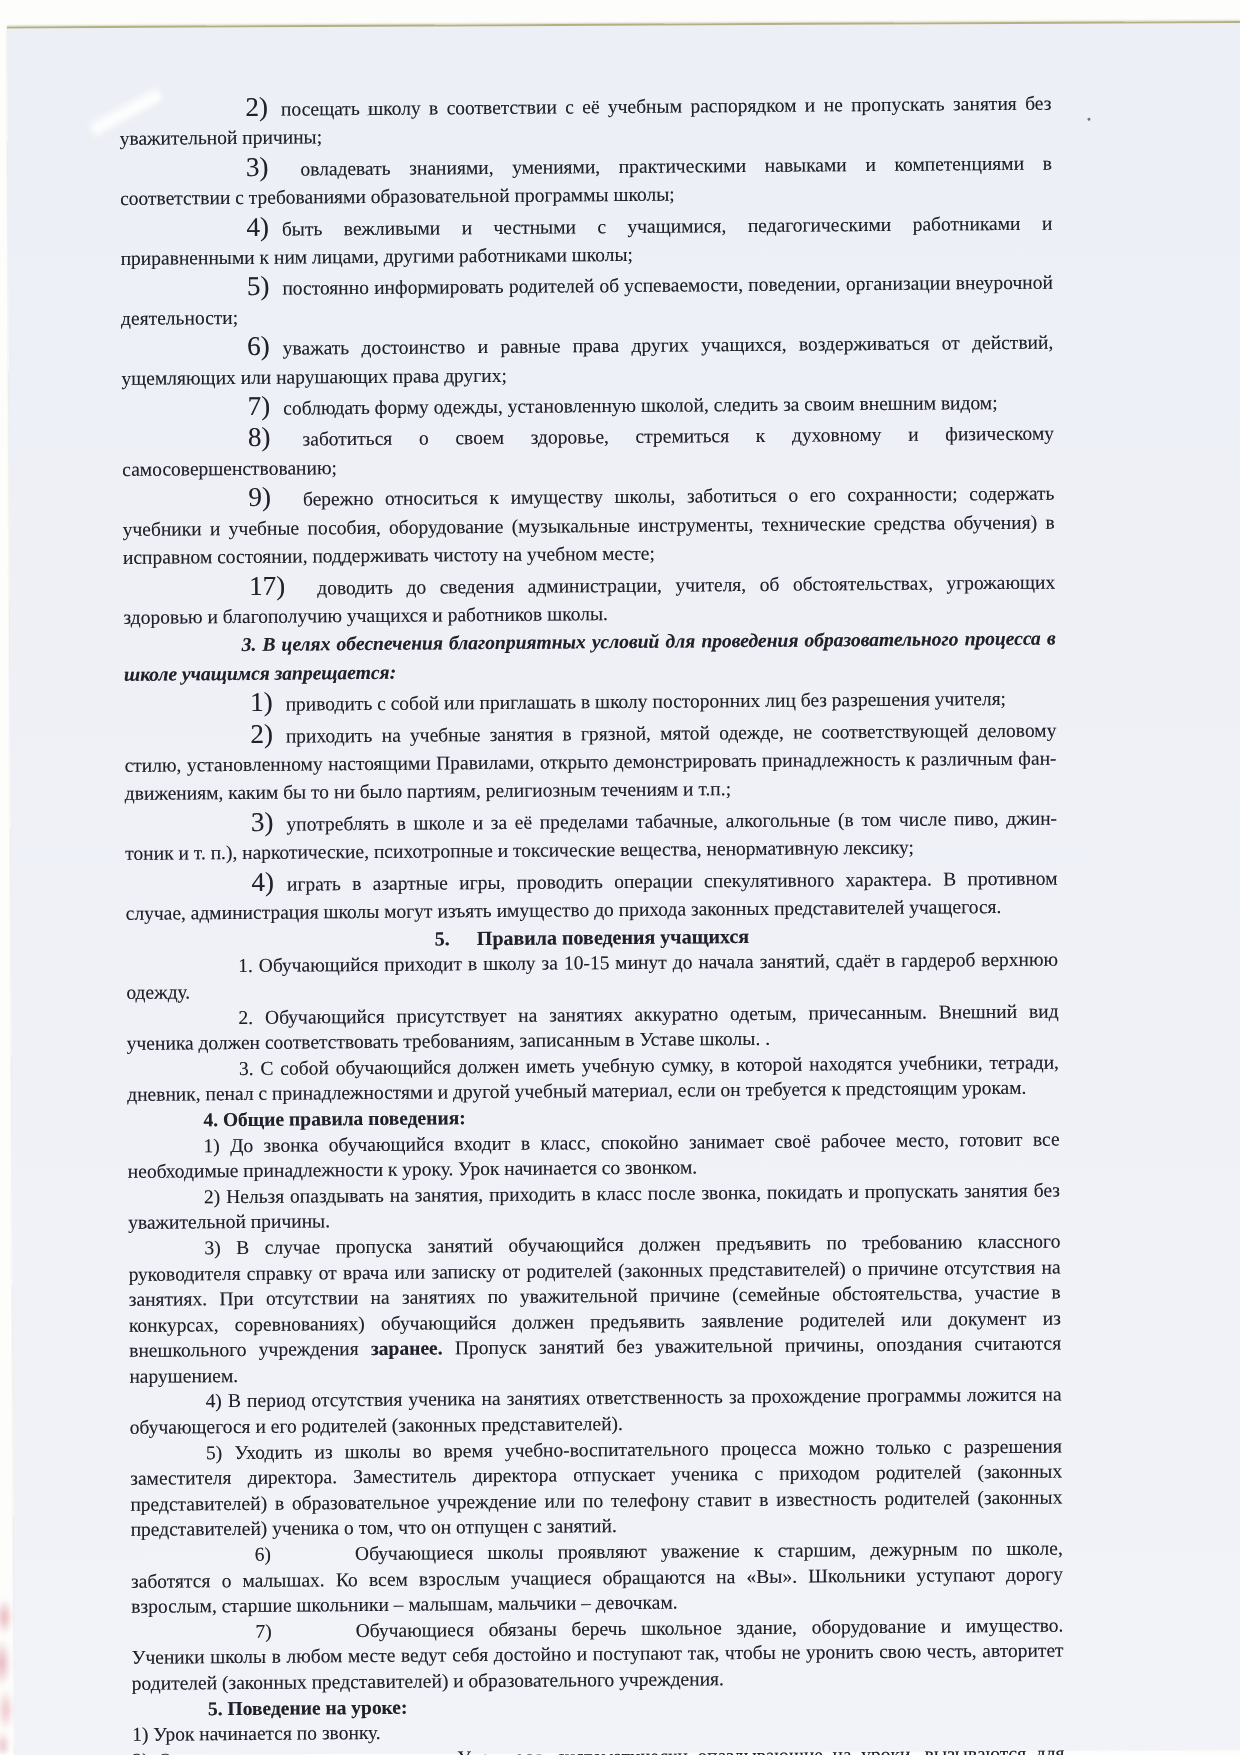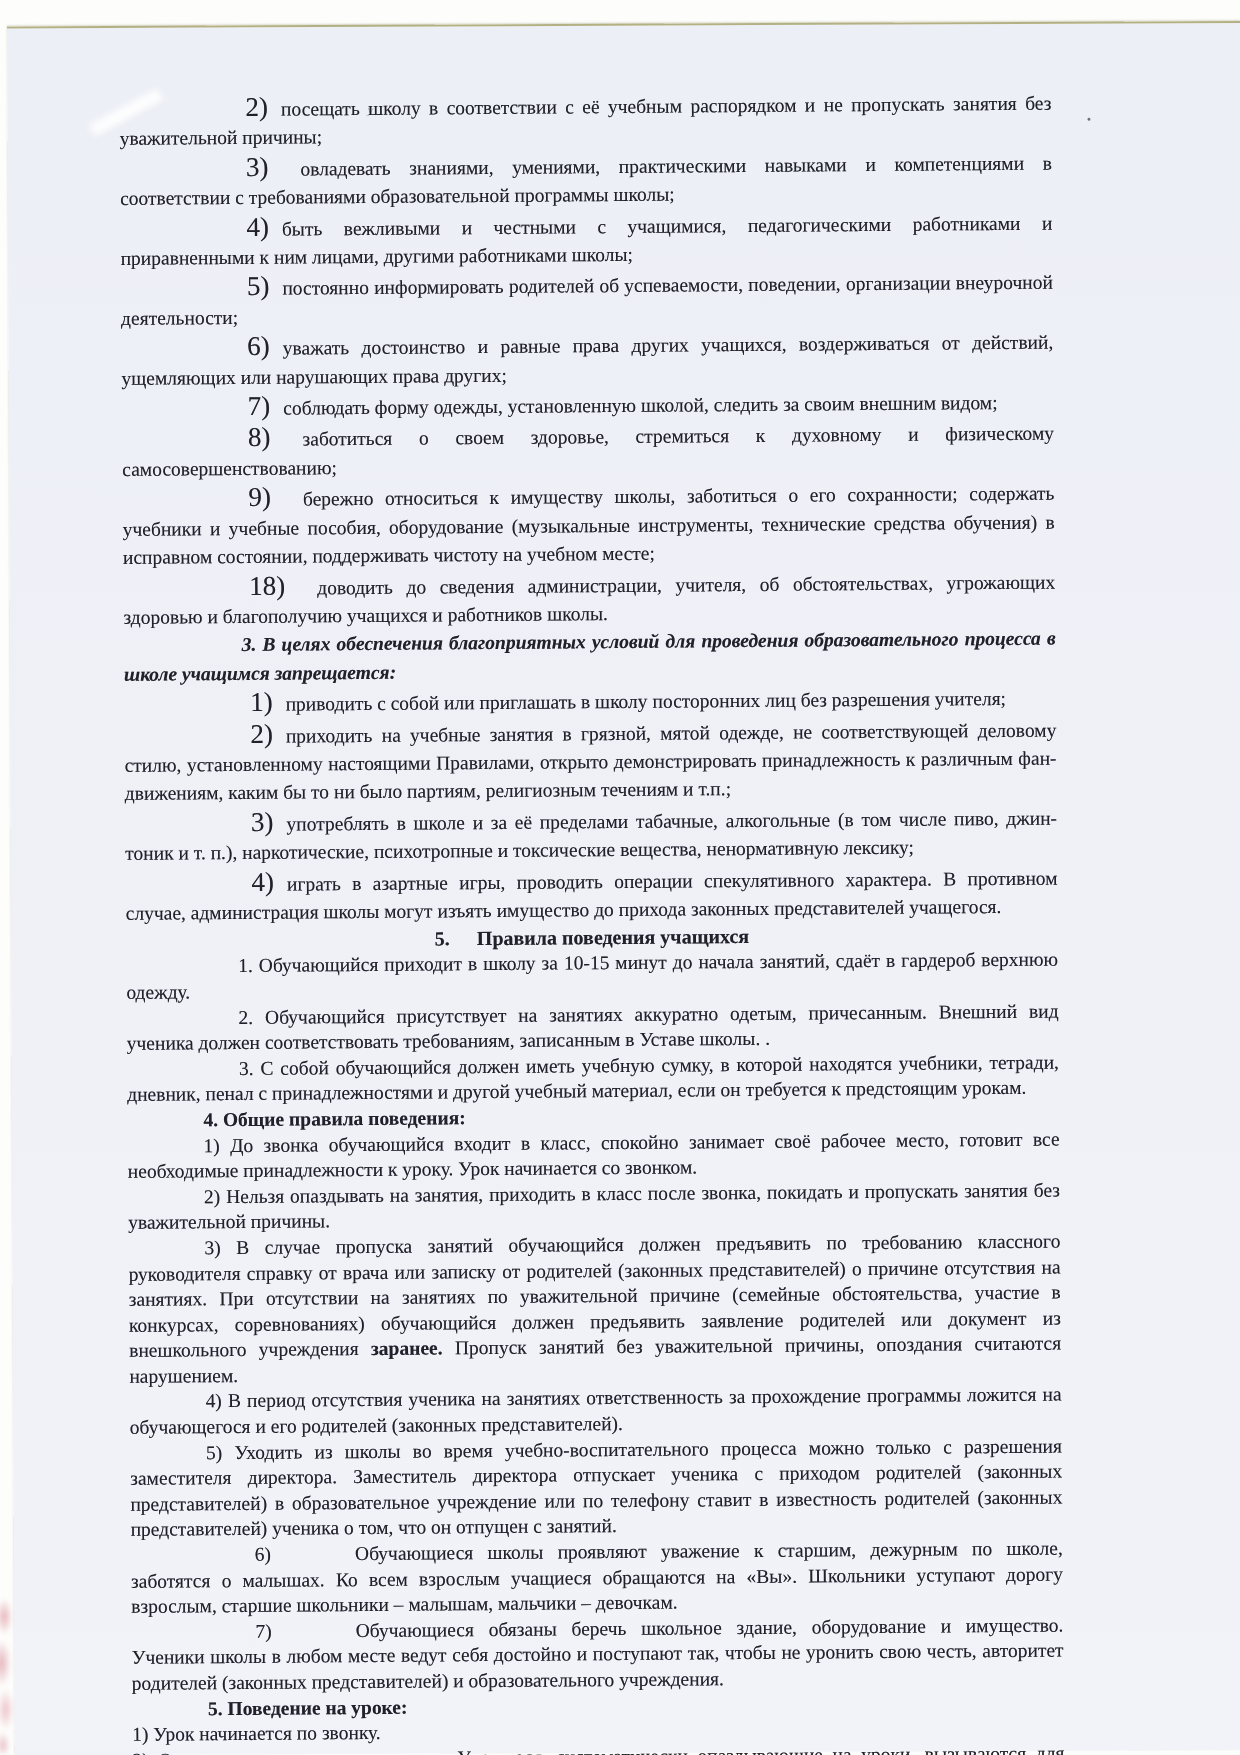--- a/index.html
+++ b/index.html
@@ -101,7 +101,7 @@
       <p class="item-big"><span class="num">7)</span><span>соблюдать форму одежды, установленную школой, следить за своим внешним видом;</span></p>
       <p class="item-big gap-wide"><span class="num">8)</span><span>заботиться о своем здоровье, стремиться к духовному и физическому самосовершенствованию;</span></p>
       <p class="item-big gap-wide"><span class="num">9)</span><span>бережно относиться к имуществу школы, заботиться о его сохранности; содержать учебники и учебные пособия, оборудование (музыкальные инструменты, технические средства обучения) в исправном состоянии, поддерживать чистоту на учебном месте;</span></p>
-      <p class="item-big gap-wide"><span class="num">18)</span><span>доводить до сведения администрации, учителя, об обстоятельствах, угрожающих здоровью и благополучию учащихся и работников школы.</span></p>
+      <p class="item-big gap-wide"><span class="num">17)</span><span>доводить до сведения администрации, учителя, об обстоятельствах, угрожающих здоровью и благополучию учащихся и работников школы.</span></p>
       <p class="heading-bold-italic"><span>3. В целях обеспечения благоприятных условий для проведения образовательного процесса в школе учащимся запрещается:</span></p>
       <p class="item-big"><span class="num">1)</span><span>приводить с собой или приглашать в школу посторонних лиц без разрешения учителя;</span></p>
       <p class="item-big"><span class="num">2)</span><span>приходить на учебные занятия в грязной, мятой одежде, не соответствующей деловому стилю, установленному настоящими Правилами, открыто демонстрировать принадлежность к различным фан-движениям, каким бы то ни было партиям, религиозным течениям и т.п.;</span></p>

